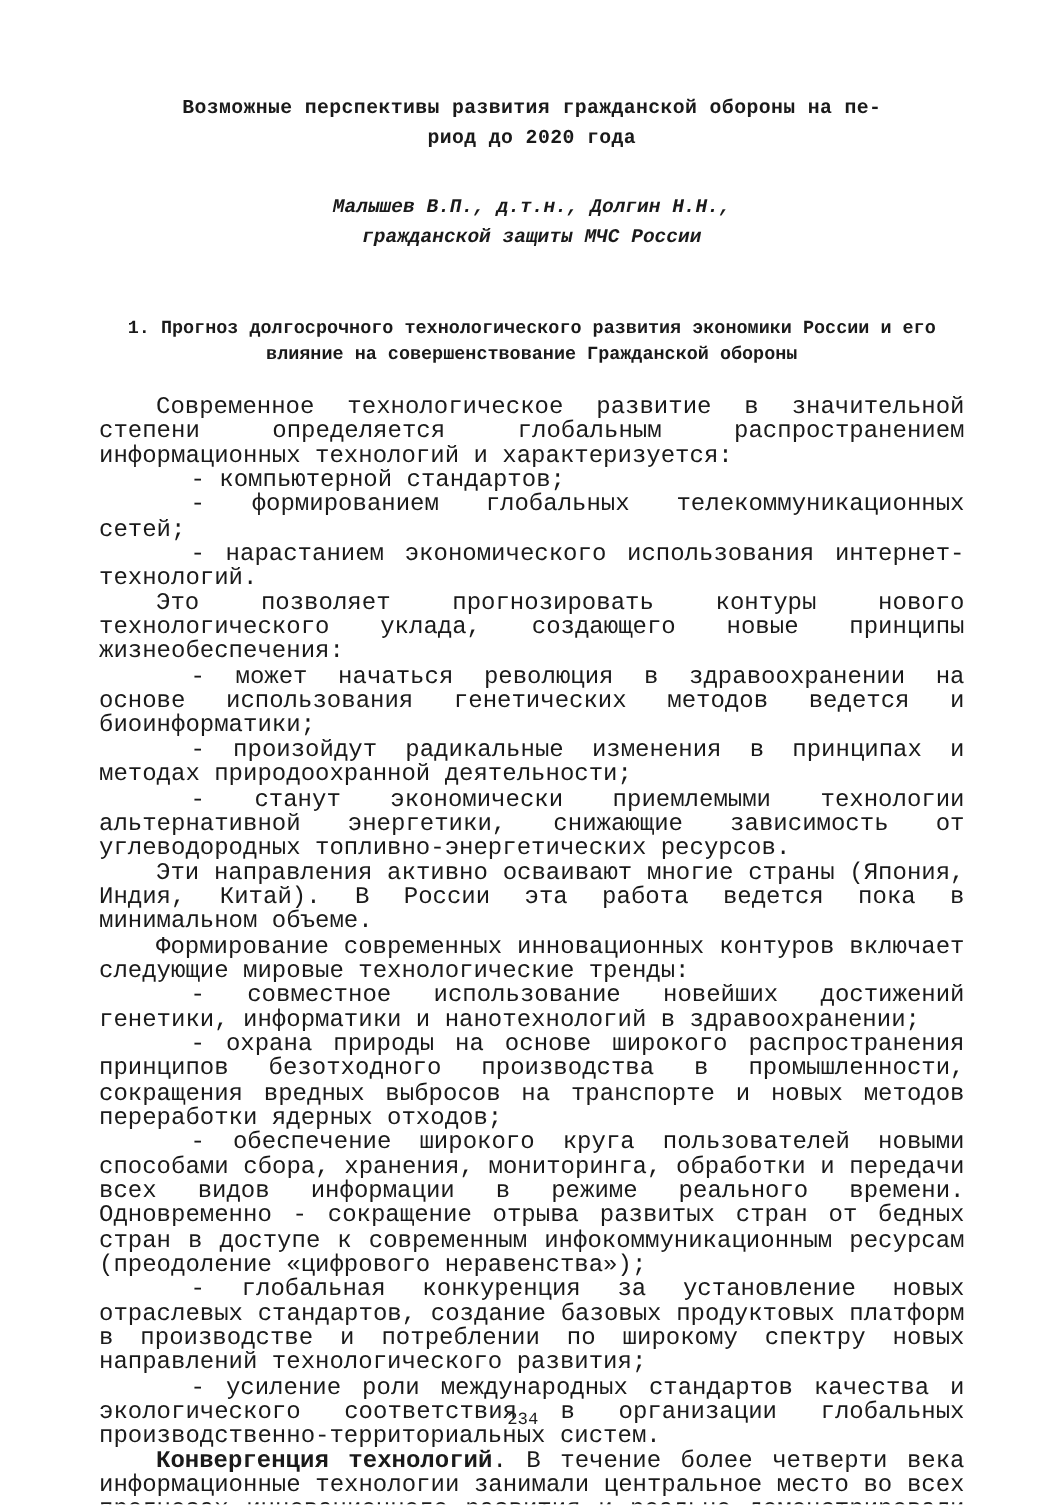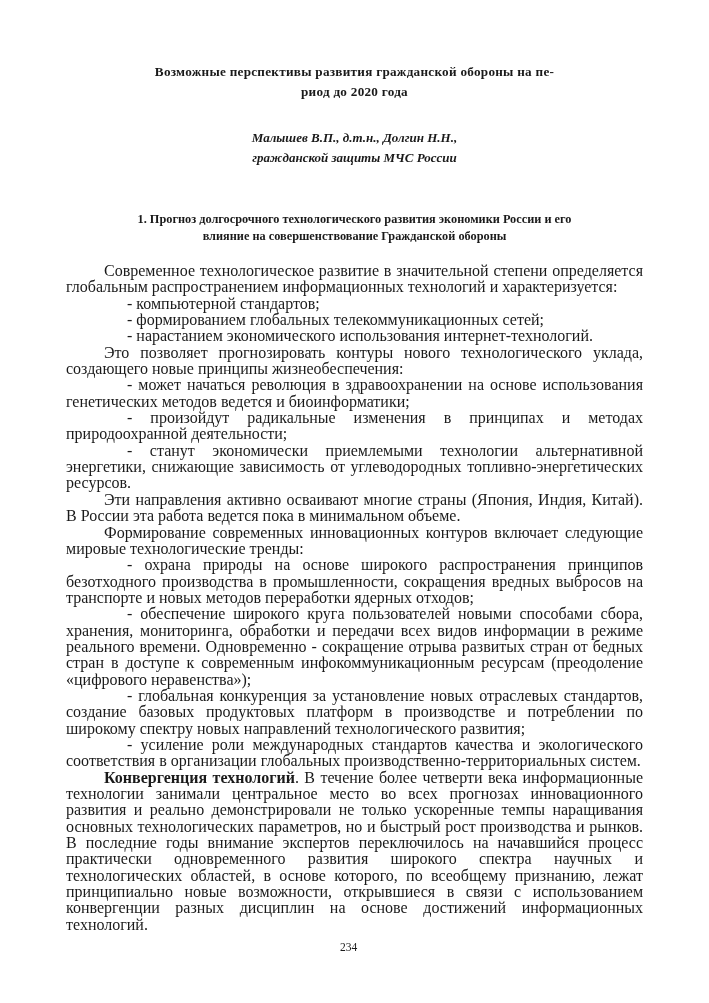--- a/index.html
+++ b/index.html
@@ -14,7 +14,7 @@
     background: #ffffff;
     margin: 0 auto;
     overflow: hidden;
-    font-family: Liberation Serif, serif;
+    font-family: Liberation Mono, monospace;
     color: #1a1a1a;
     -webkit-font-smoothing: antialiased;
   }

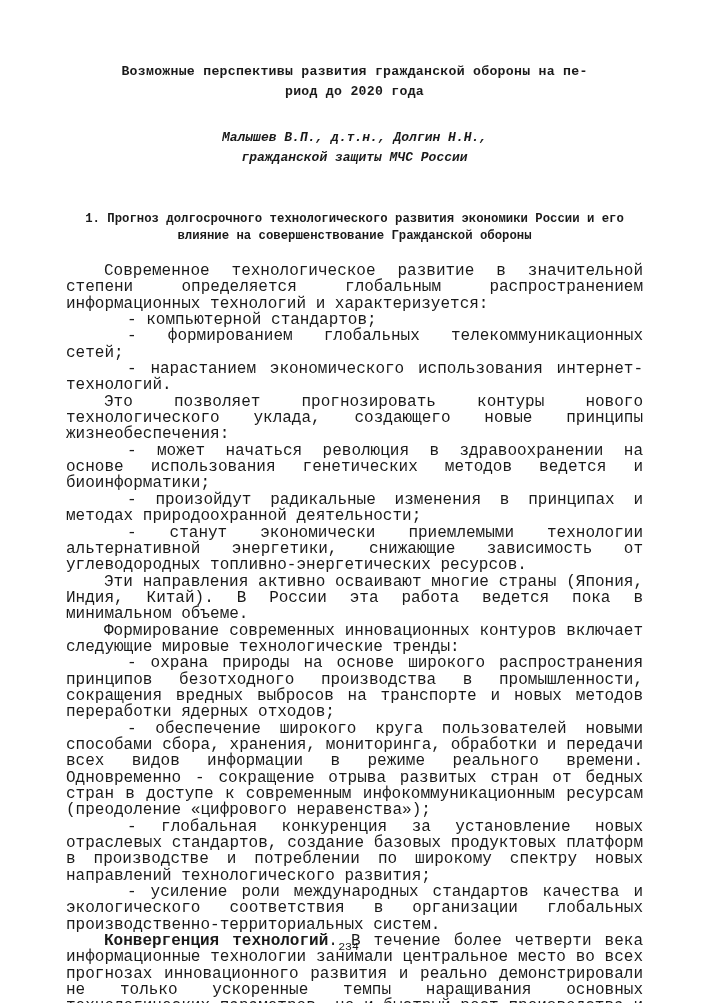--- a/index.html
+++ b/index.html
@@ -126,6 +126,7 @@
         <p class="para bullet">- станут экономически приемлемыми технологии альтернативной энергетики, снижающие зависимость от углеводородных топливно-энергетических ресурсов.</p>
         <p class="para">Эти направления активно осваивают многие страны (Япония, Индия, Китай). В России эта работа ведется пока в минимальном объеме.</p>
         <p class="para">Формирование современных инновационных контуров включает следующие мировые технологические тренды:</p>
+        <p class="para bullet">- совместное использование новейших достижений генетики, информатики и нанотехнологий в здравоохранении;</p>
         <p class="para bullet">- охрана природы на основе широкого распространения принципов безотходного производства в промышленности, сокращения вредных выбросов на транспорте и новых методов переработки ядерных отходов;</p>
         <p class="para bullet">- обеспечение широкого круга пользователей новыми способами сбора, хранения, мониторинга, обработки и передачи всех видов информации в режиме реального времени. Одновременно - сокращение отрыва развитых стран от бедных стран в доступе к современным инфокоммуникационным ресурсам (преодоление «цифрового неравенства»);</p>
         <p class="para bullet">- глобальная конкуренция за установление новых отраслевых стандартов, создание базовых продуктовых платформ в производстве и потреблении по широкому спектру новых направлений технологического развития;</p>

